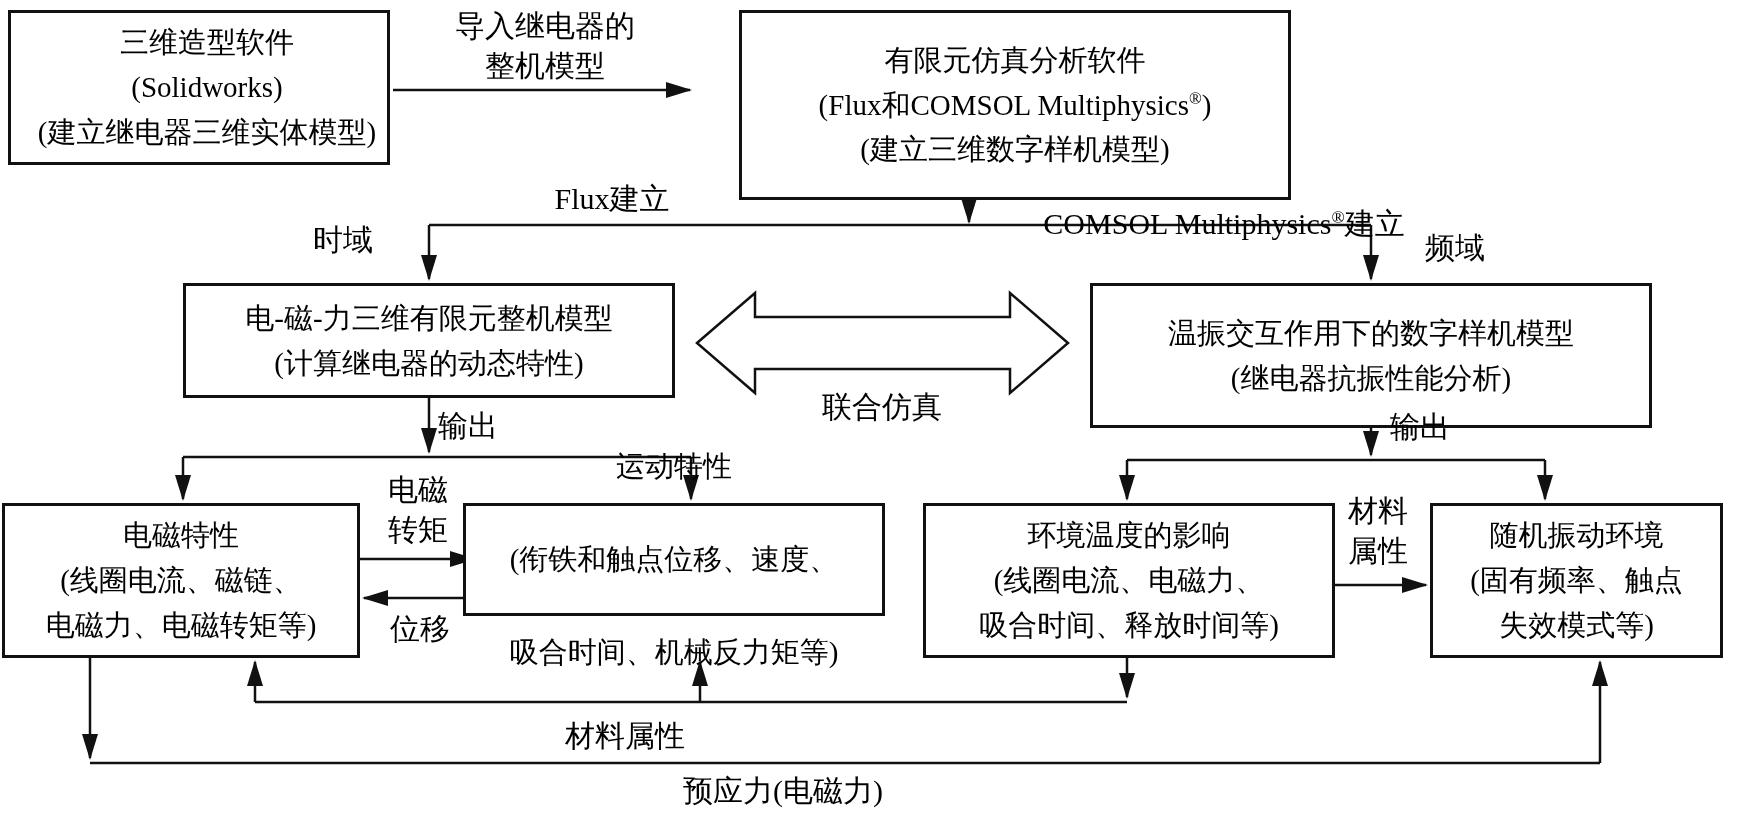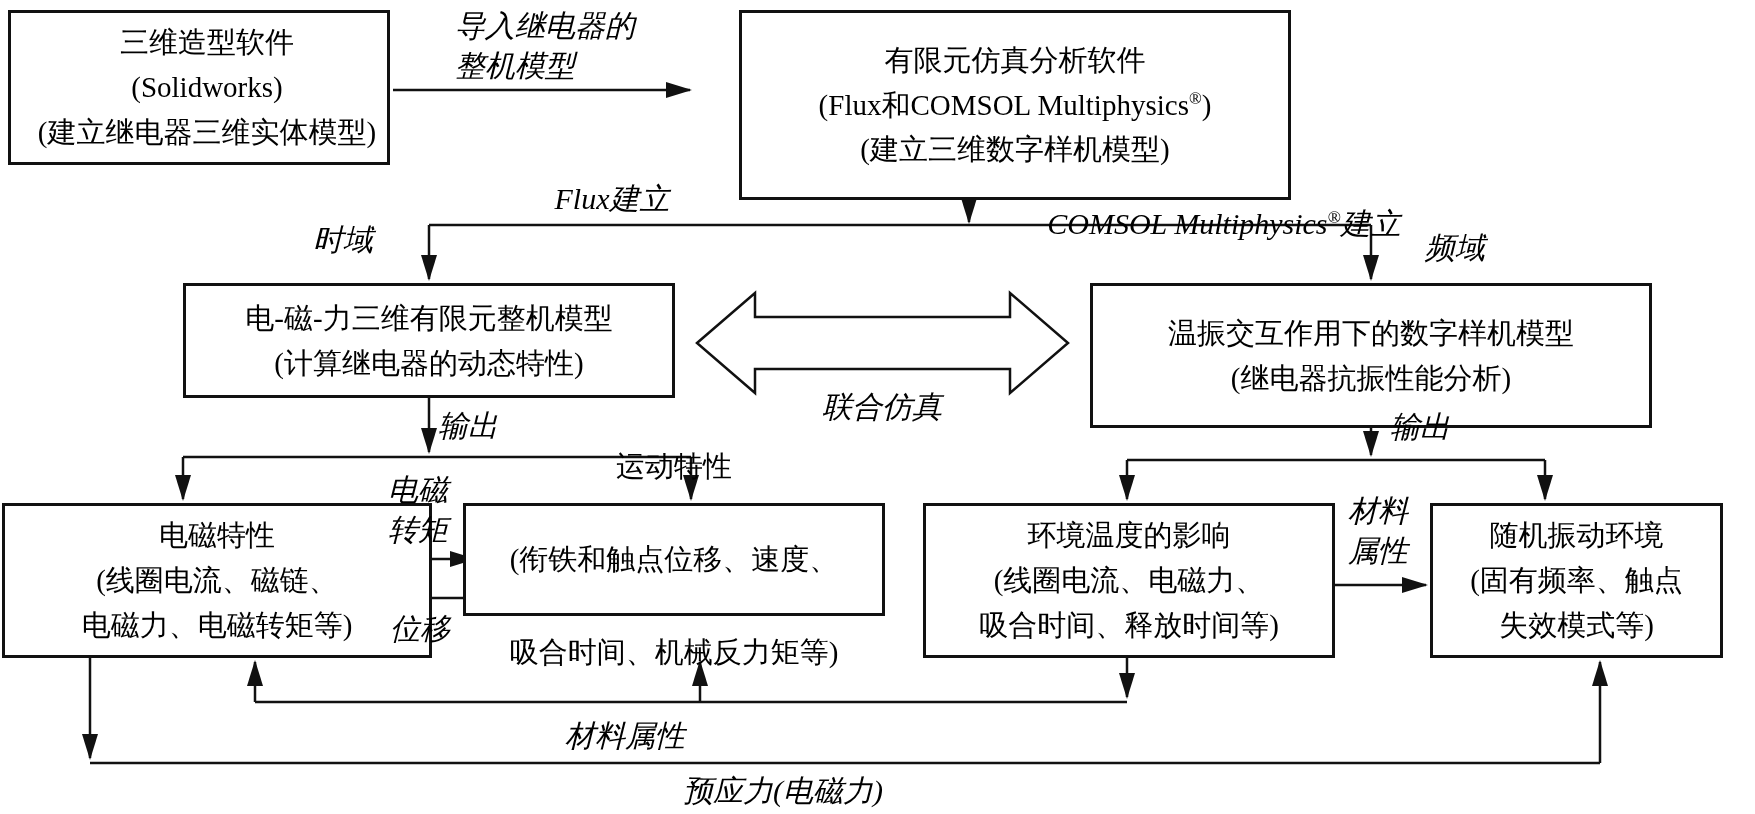--- a/index.html
+++ b/index.html
@@ -25,9 +25,8 @@
   .lbl{
     position:absolute;
     font-size:30px;line-height:40px;
-    white-space:nowrap;
+    text-align:center;white-space:nowrap;
     transform:translate(-50%,-50%);
-    font-style:italic;
   }
   .lbl span{display:block;}
   sup,.sup{font-size:0.58em;vertical-align:super;line-height:0;}

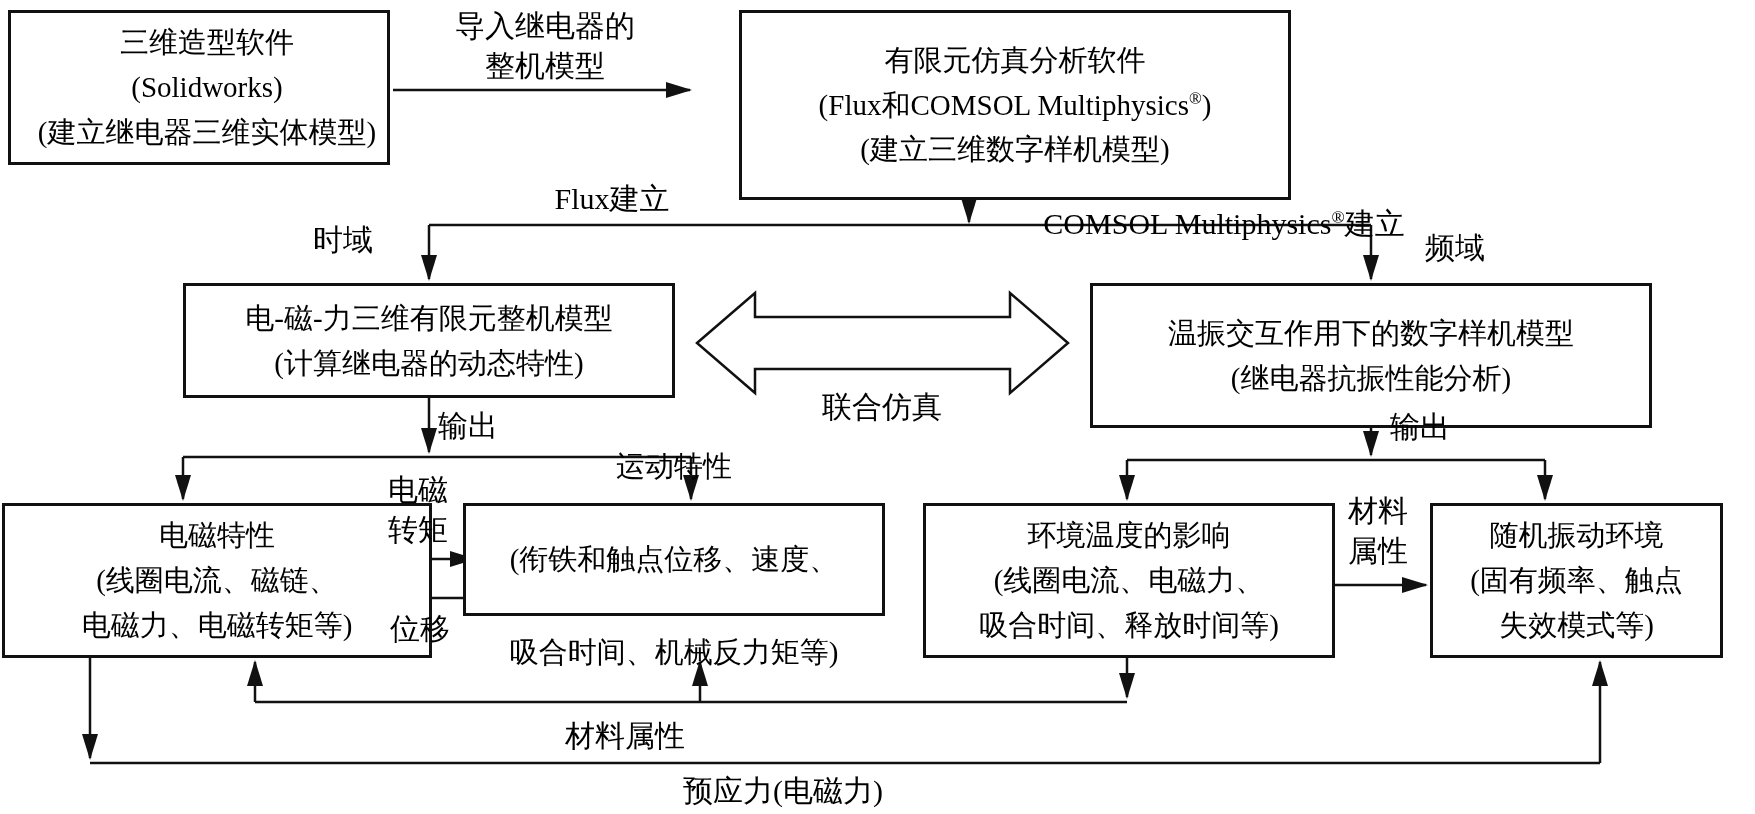--- a/index.html
+++ b/index.html
@@ -35,7 +35,7 @@
   #b2{left:693px; top:10px;  width:552px; height:190px;margin-left:46px;}
   #b3{left:183px; top:283px; width:492px; height:115px;}
   #b4{left:1090px;top:283px; width:562px; height:145px;}
-  #b5{left:2px;   top:503px; width:430px; height:155px;}
+  #b5{left:2px;   top:503px; width:358px; height:155px;}
   #b6{left:463px; top:503px; width:422px; height:113px;gap:48px;}
   #b7{left:923px; top:503px; width:412px; height:155px;justify-content:center;}
   #b8{left:1430px;top:503px; width:293px; height:155px;}

